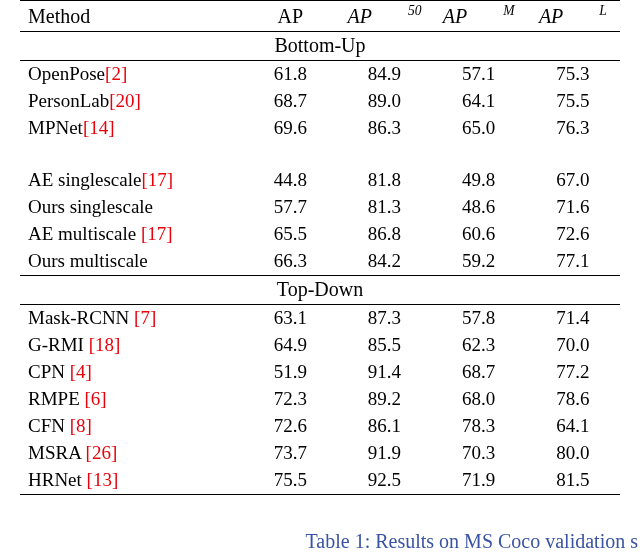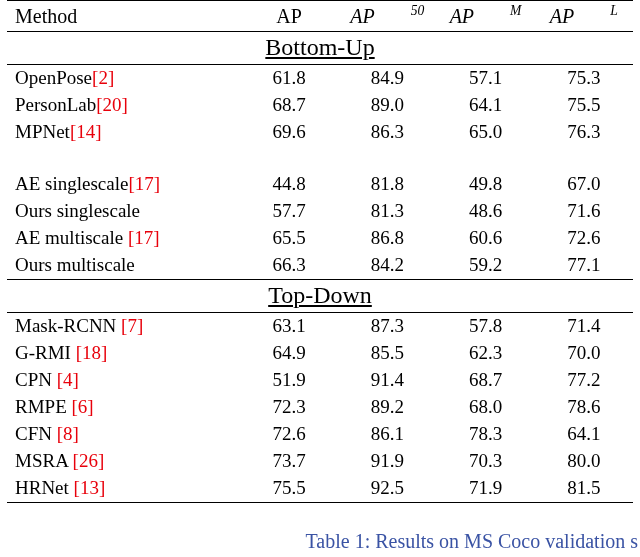--- a/index.html
+++ b/index.html
@@ -19,7 +19,7 @@
     width: 640px;
     height: 557px;
     box-sizing: border-box;
-    padding: 0 7px;
+    padding: 0 20px;
     border-radius: 9px;
   }
   table.results {

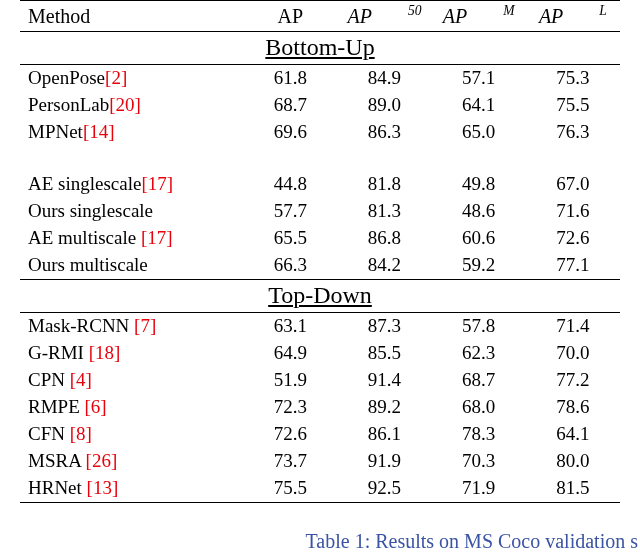--- a/index.html
+++ b/index.html
@@ -53,10 +53,9 @@
     border-top: 1.2px solid #000;
   }
   .section-row td {
-    font-size: 24px;
+    font-size: 20px;
     padding-top: 3px;
     padding-bottom: 4px;
-    text-decoration: underline;
   }
   .section-row td.section-cell {
     text-align: center;

